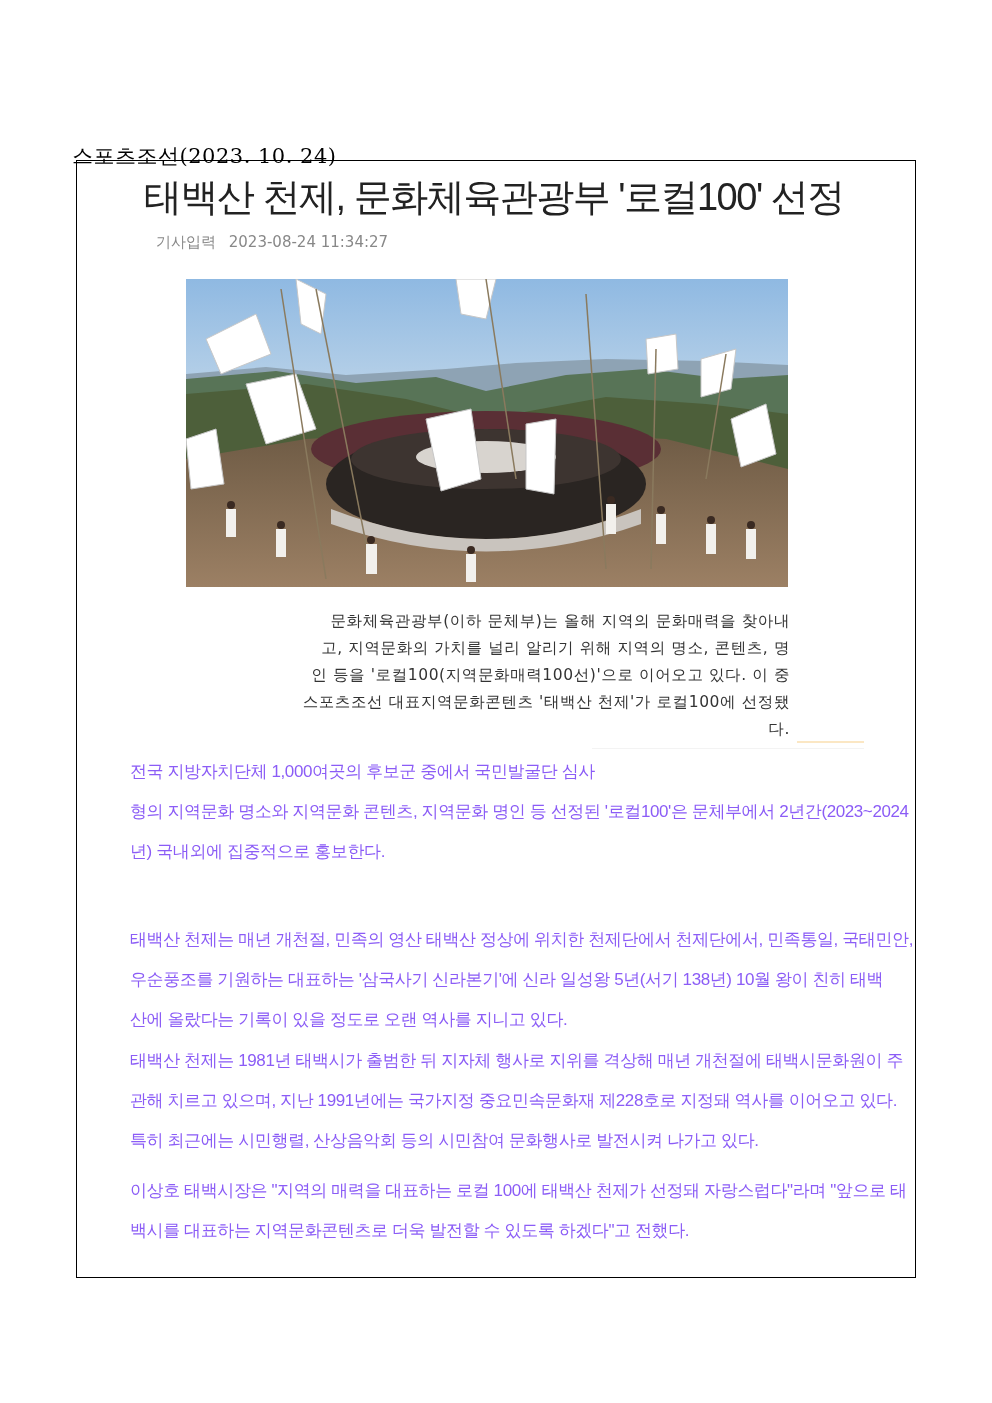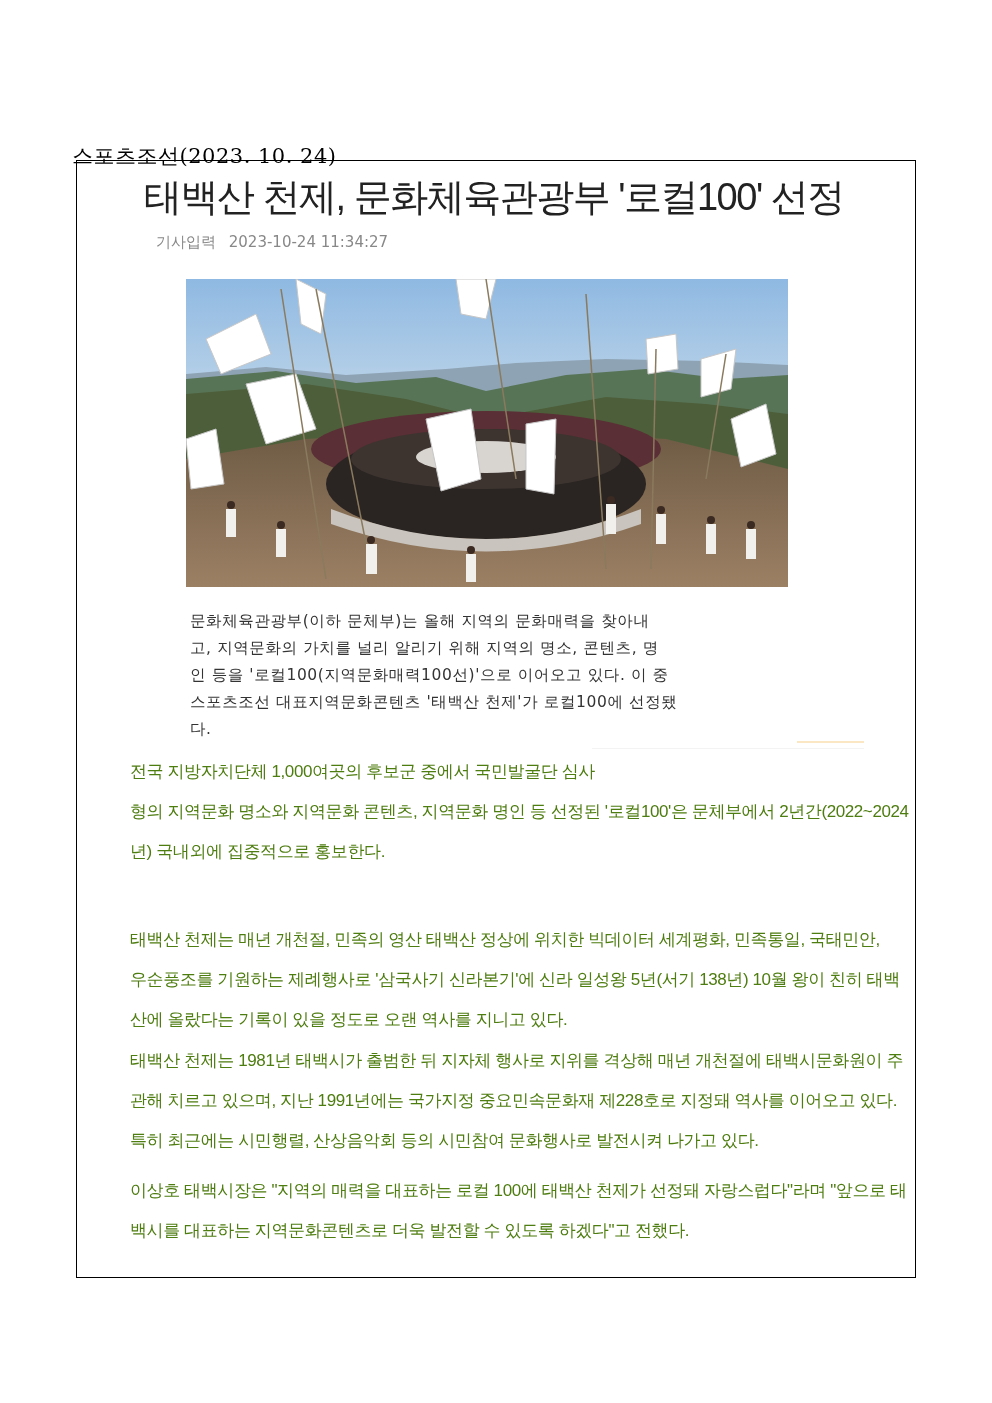--- a/index.html
+++ b/index.html
@@ -75,7 +75,7 @@
 
 <div class="byline">
   <span class="bl-label">기사입력</span>
-  <span>2023-10-24 11:34:27</span>
+  <span>2023-08-24 11:34:27</span>
 </div>
 
 <div class="photo" title="태백산 천제단 제례 행사 사진 - 천제단 돌제단 주위로 깃발을 든 흰옷 차림의 참가자들과 산 능선">

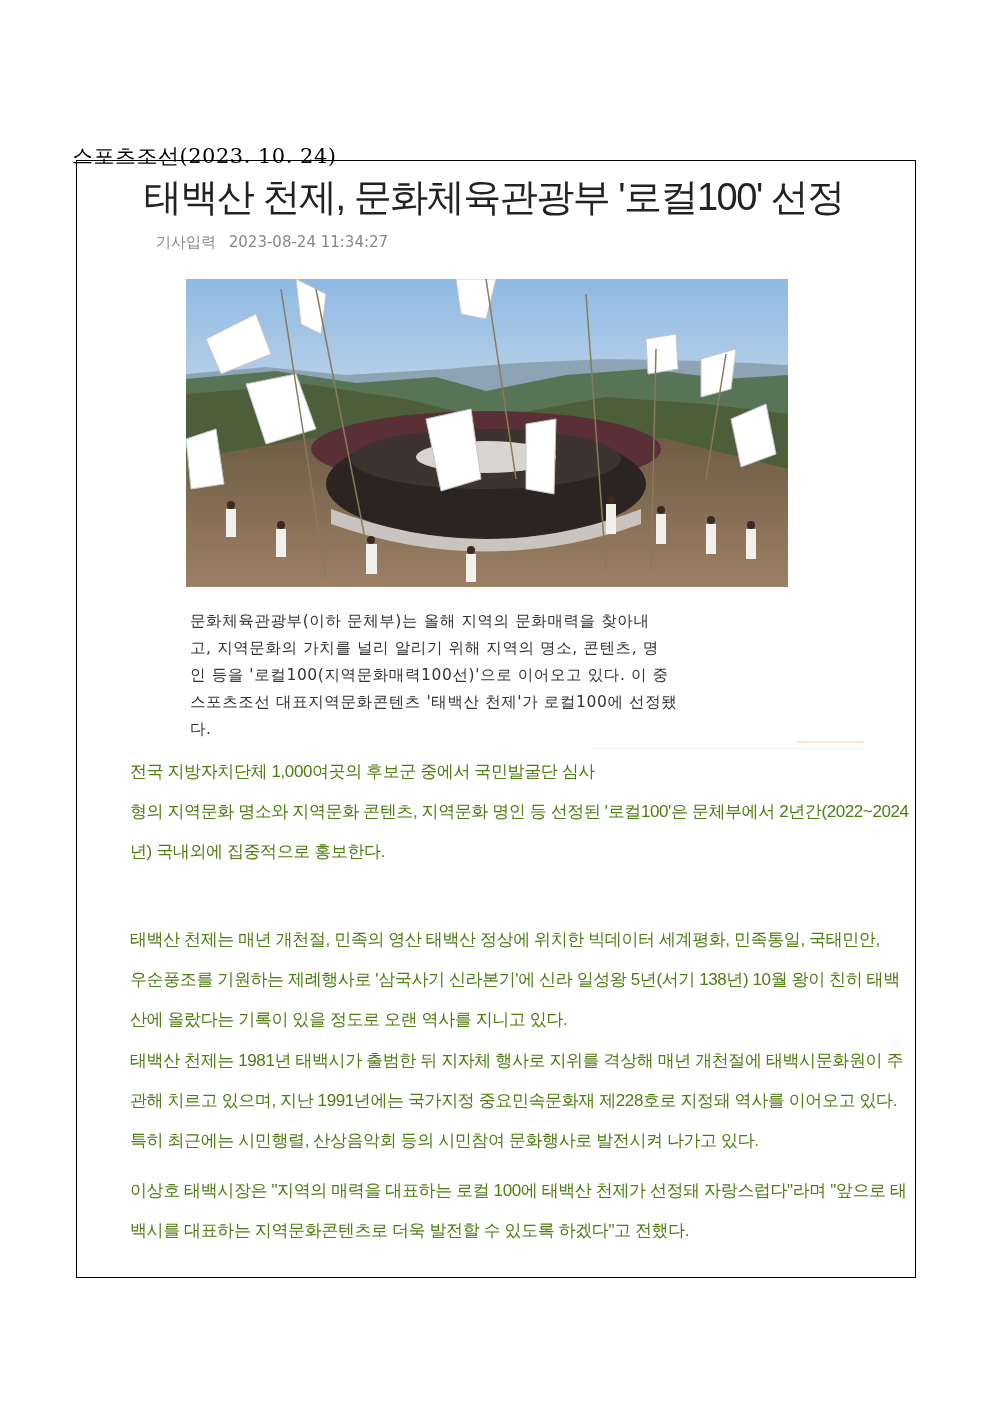--- a/index.html
+++ b/index.html
@@ -42,7 +42,7 @@
       font-size: 15.5px; line-height: 27px; color: #333;
       letter-spacing: 0.6px;
     }
-    .caption-line { white-space: nowrap; display: block; }
+    .caption-line { white-space: nowrap; display: block; text-align: right; }
 
     .faint-rule {
       position: absolute; left: 592px; top: 748px; width: 272px; height: 1px;

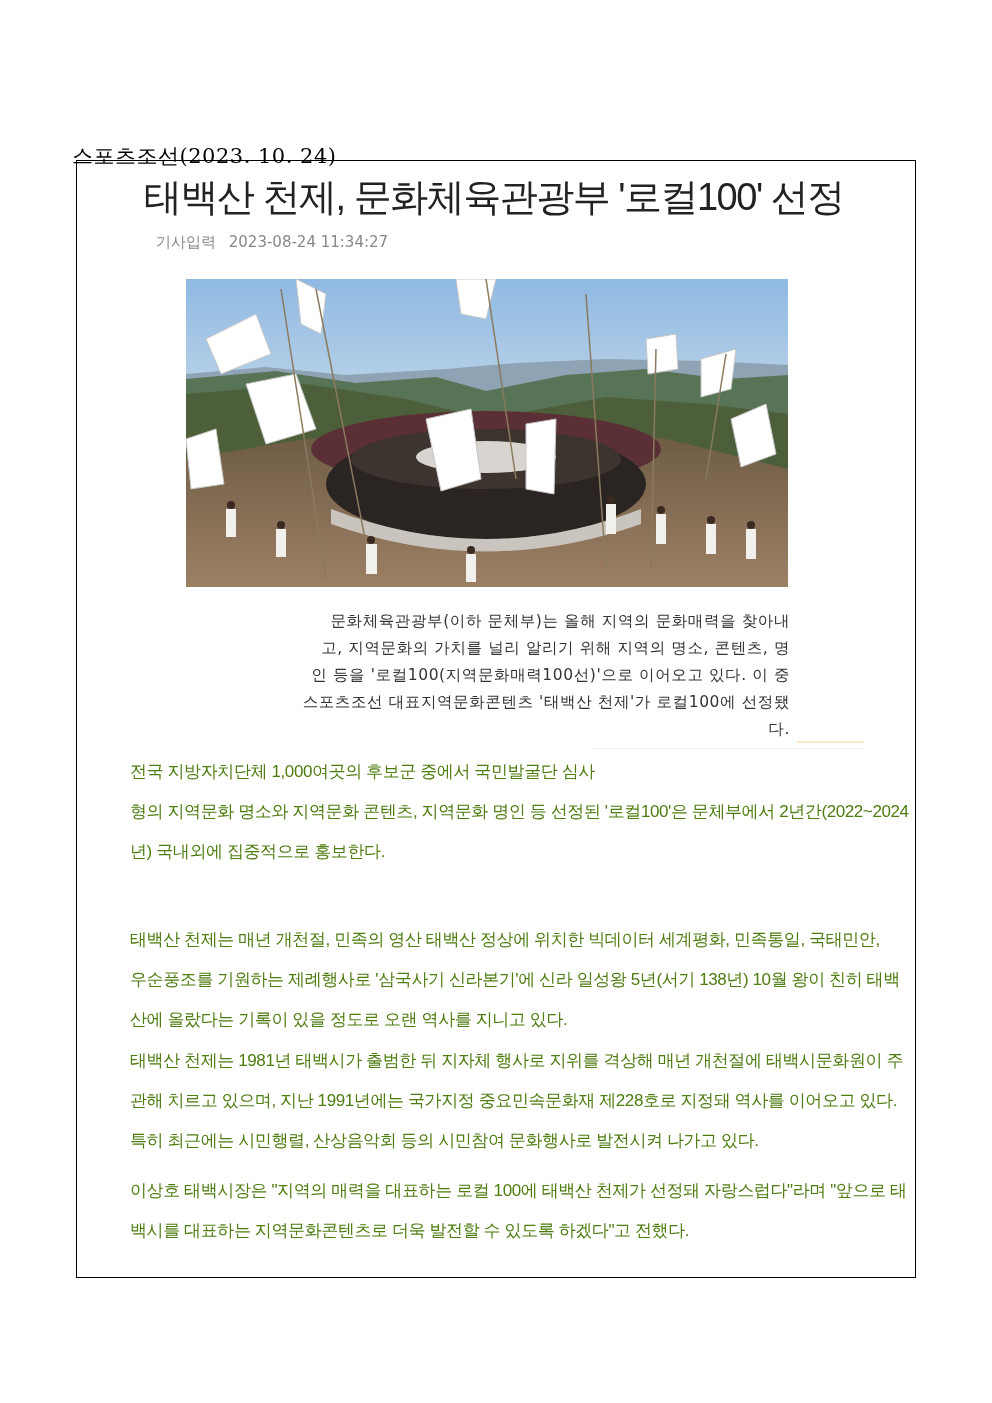--- a/index.html
+++ b/index.html
@@ -56,7 +56,7 @@
     .para {
       position: absolute; left: 130px; width: 770px;
       font-family: "Liberation Sans", "DejaVu Sans", sans-serif;
-      font-size: 17px; color: #4d7c0f; letter-spacing: -0.4px;
+      font-size: 17px; color: #8b5cf6; letter-spacing: -0.4px;
     }
     .para .line { display: block; white-space: nowrap; height: 40px; line-height: 40px; }
     .p1 { top: 752px; }

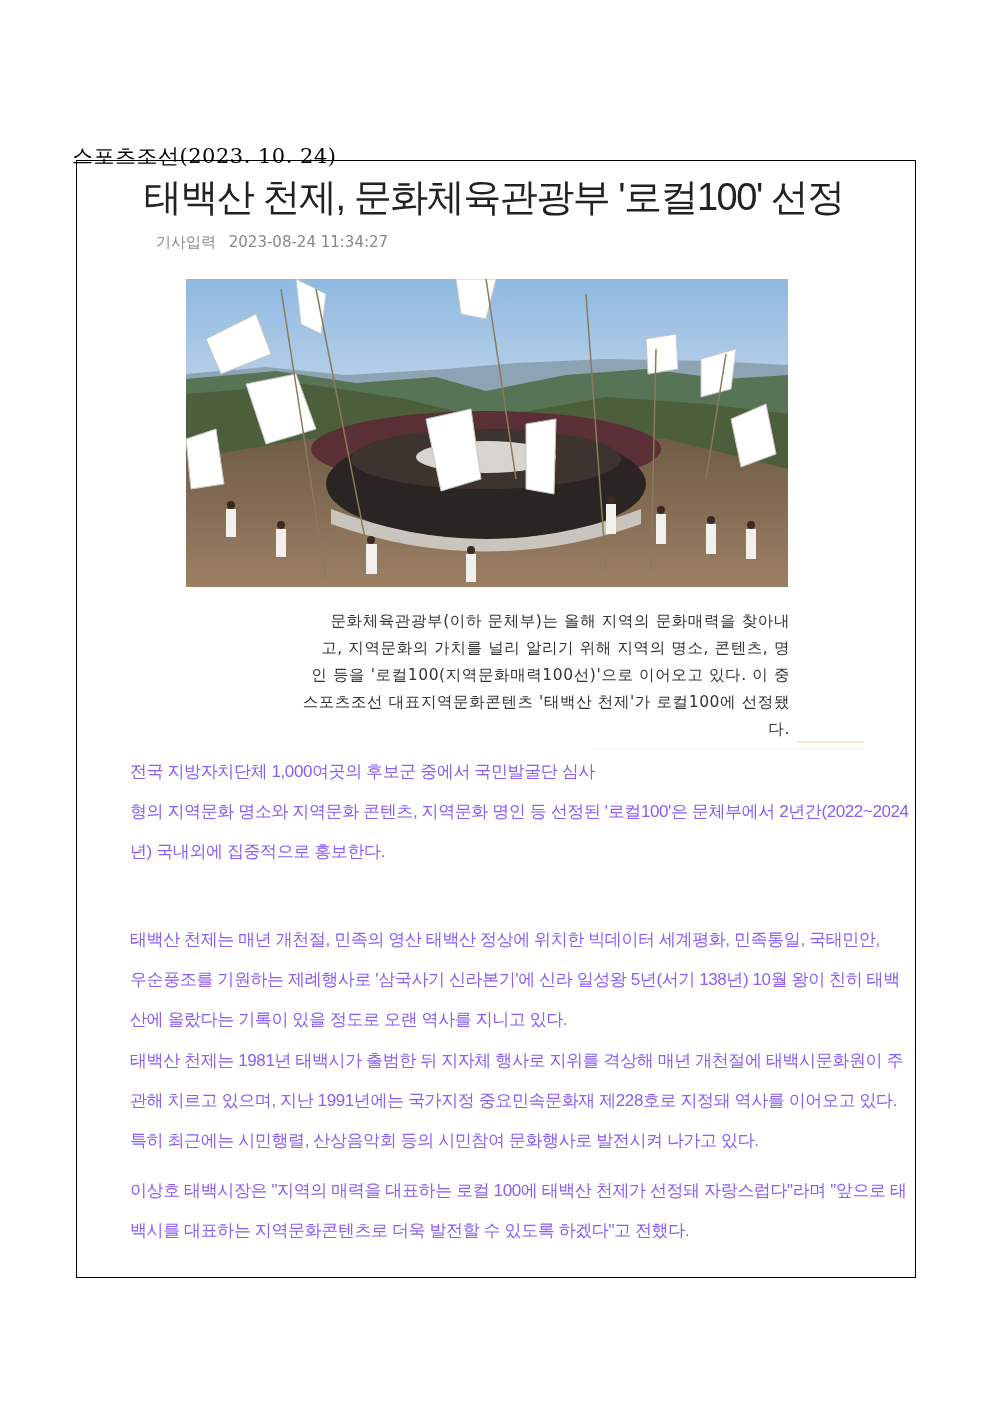--- a/index.html
+++ b/index.html
@@ -163,7 +163,7 @@
 
 <div class="para p1">
   <span class="line">전국 지방자치단체 1,000여곳의 후보군 중에서 국민발굴단 심사</span>
-  <span class="line">형의 지역문화 명소와 지역문화 콘텐츠, 지역문화 명인 등 선정된 '로컬100'은 문체부에서 2년간(2022~2024</span>
+  <span class="line">형의 지역문화 명소와 지역문화 콘텐츠, 지역문화 명인 등 선정된 '로컬100'은 문체부에서 2년간(2023~2024</span>
   <span class="line">년) 국내외에 집중적으로 홍보한다.</span>
 </div>
 

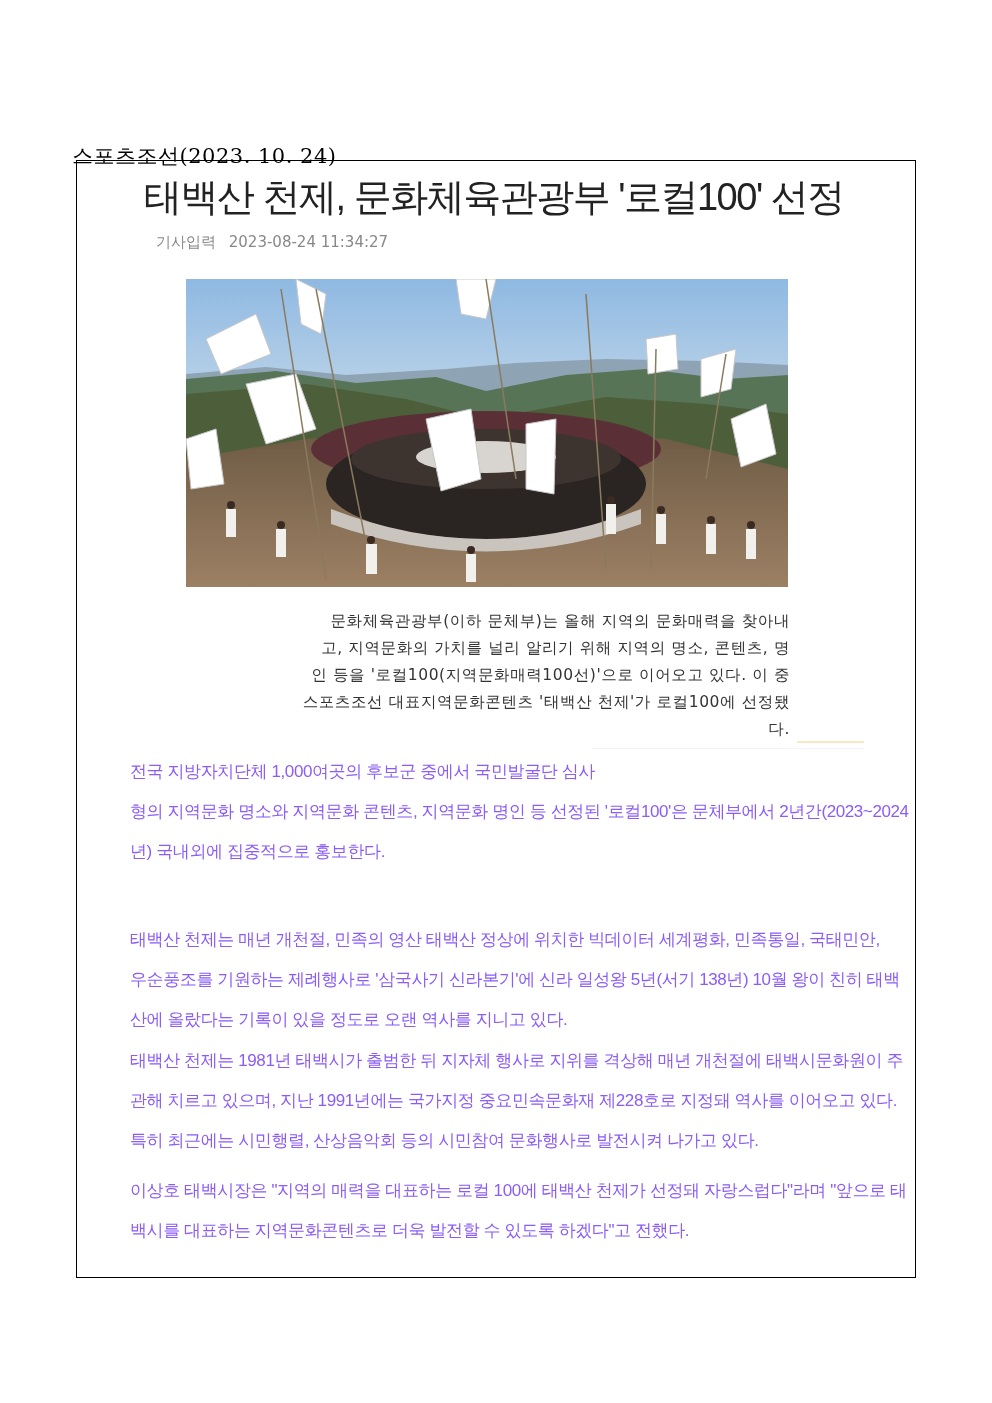--- a/index.html
+++ b/index.html
@@ -168,7 +168,7 @@
 </div>
 
 <div class="para p2">
-  <span class="line">태백산 천제는 매년 개천절, 민족의 영산 태백산 정상에 위치한 빅데이터 세계평화, 민족통일, 국태민안,</span>
+  <span class="line">태백산 천제는 매년 개천절, 민족의 영산 태백산 정상에 위치한 천제단에서 천제단에서, 민족통일, 국태민안,</span>
   <span class="line">우순풍조를 기원하는 제례행사로 '삼국사기 신라본기'에 신라 일성왕 5년(서기 138년) 10월 왕이 친히 태백</span>
   <span class="line">산에 올랐다는 기록이 있을 정도로 오랜 역사를 지니고 있다.</span>
 </div>

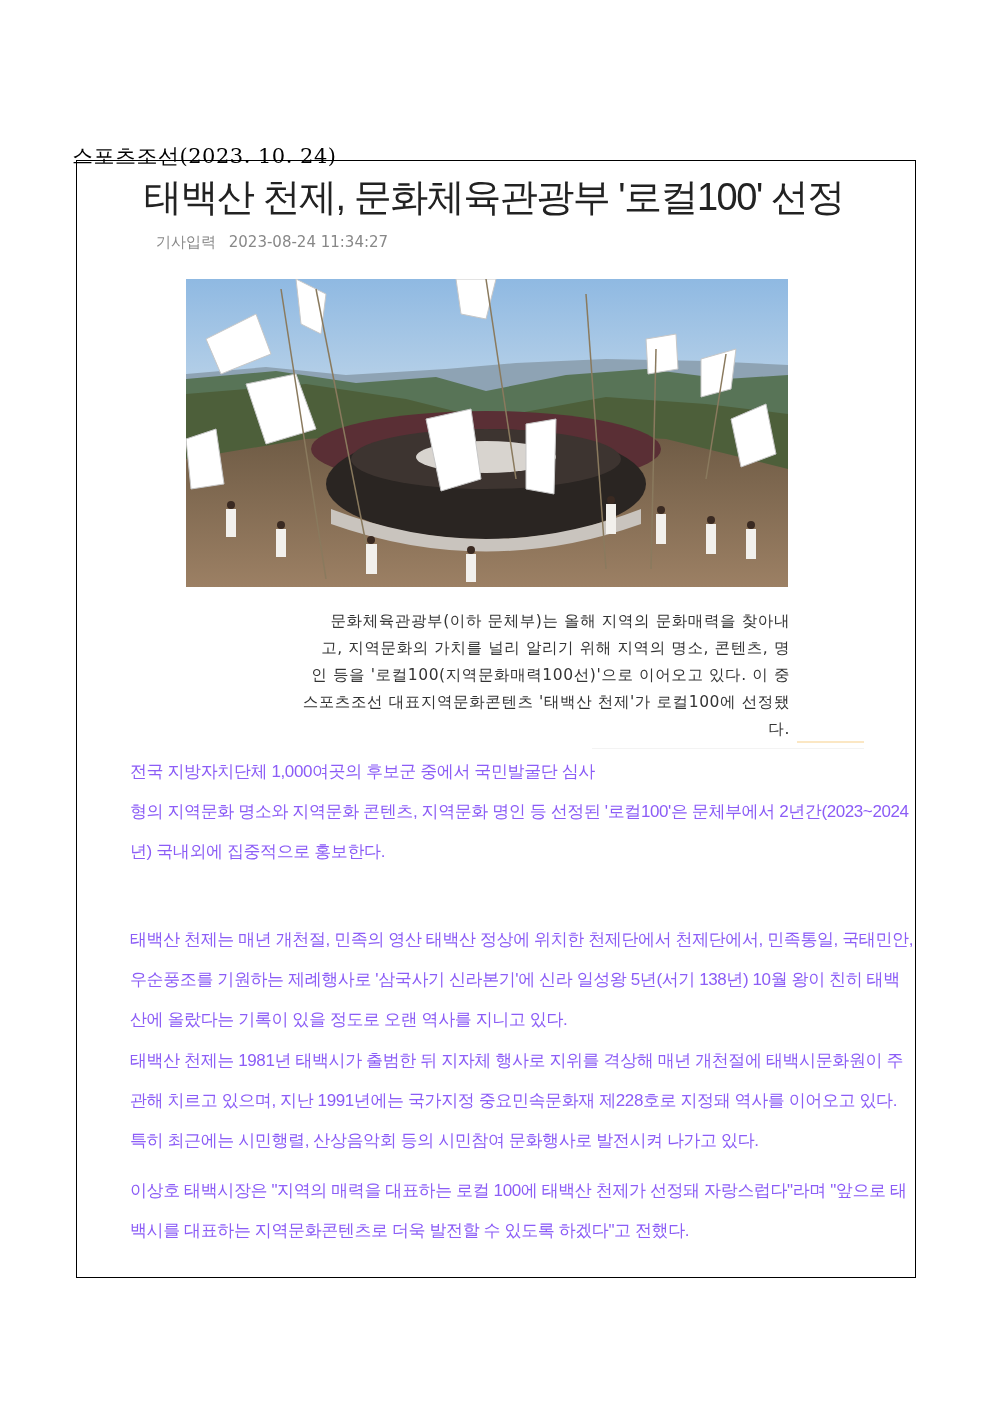--- a/index.html
+++ b/index.html
@@ -169,7 +169,7 @@
 
 <div class="para p2">
   <span class="line">태백산 천제는 매년 개천절, 민족의 영산 태백산 정상에 위치한 천제단에서 천제단에서, 민족통일, 국태민안,</span>
-  <span class="line">우순풍조를 기원하는 제례행사로 '삼국사기 신라본기'에 신라 일성왕 5년(서기 138년) 10월 왕이 친히 태백</span>
+  <span class="line">우순풍조를 기원하는 대표하는 '삼국사기 신라본기'에 신라 일성왕 5년(서기 138년) 10월 왕이 친히 태백</span>
   <span class="line">산에 올랐다는 기록이 있을 정도로 오랜 역사를 지니고 있다.</span>
 </div>
 

